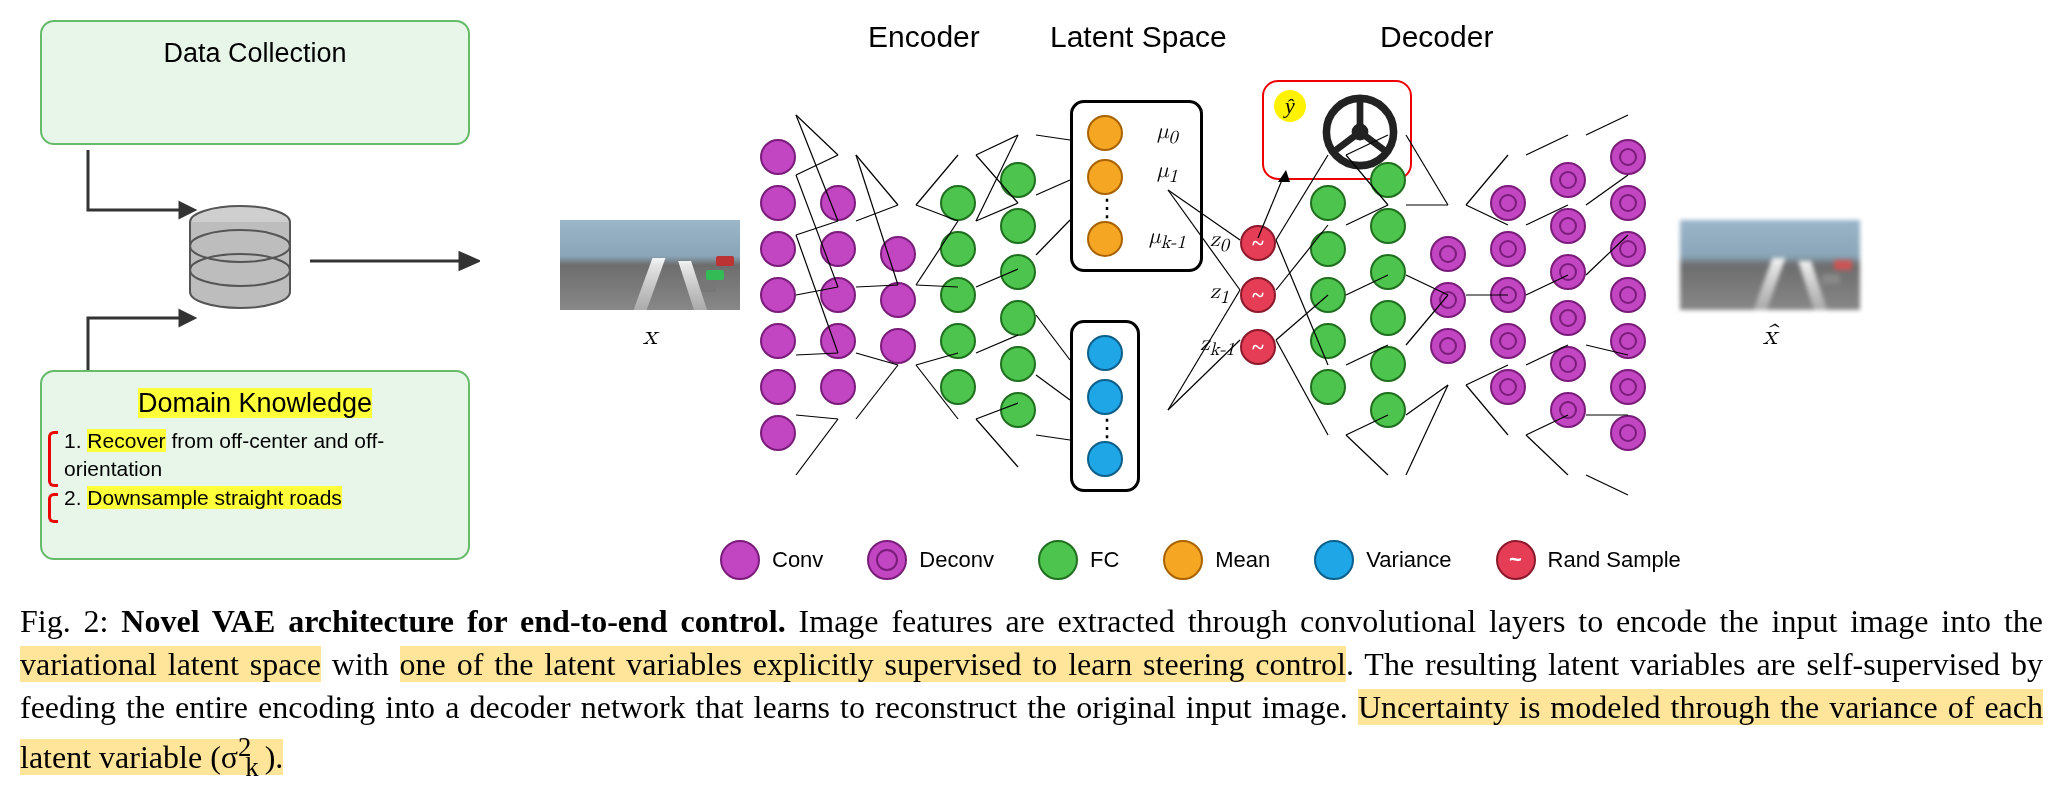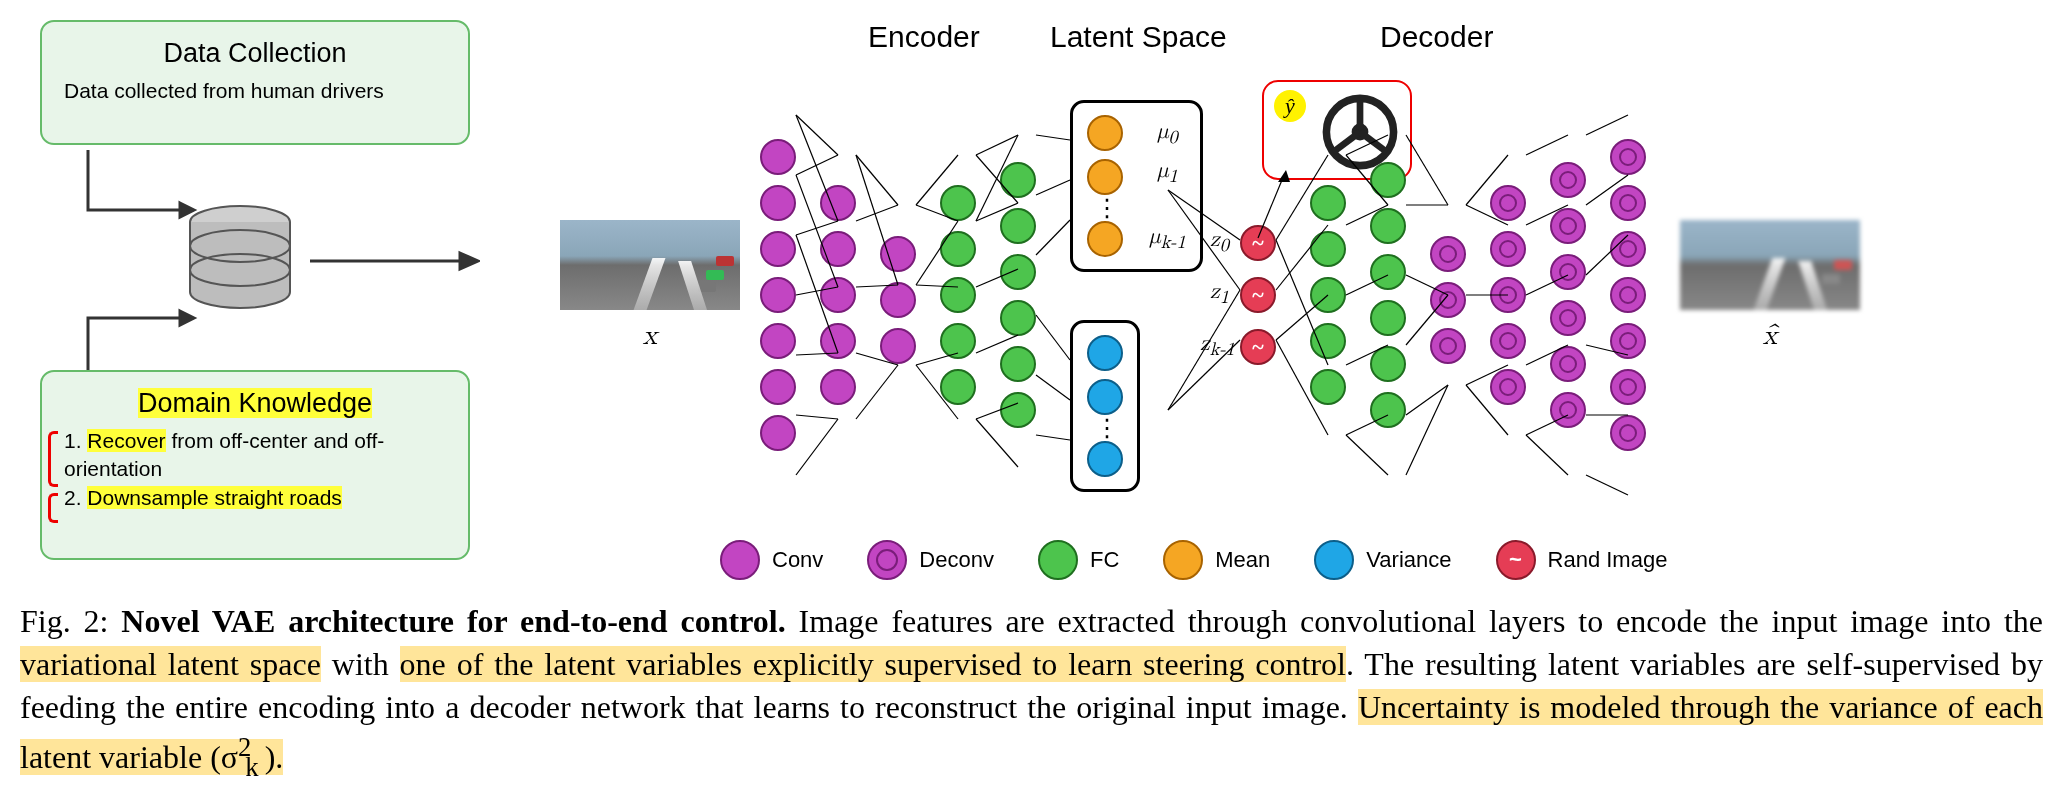--- a/index.html
+++ b/index.html
@@ -175,7 +175,6 @@
     <div class="left-col">
       <div id="data-collection-box" class="box">
         <div class="box-header">Data Collection</div>
-        <div class="box-body">Data collected from human drivers</div>
       </div>
 
       <div id="domain-knowledge-box" class="box">

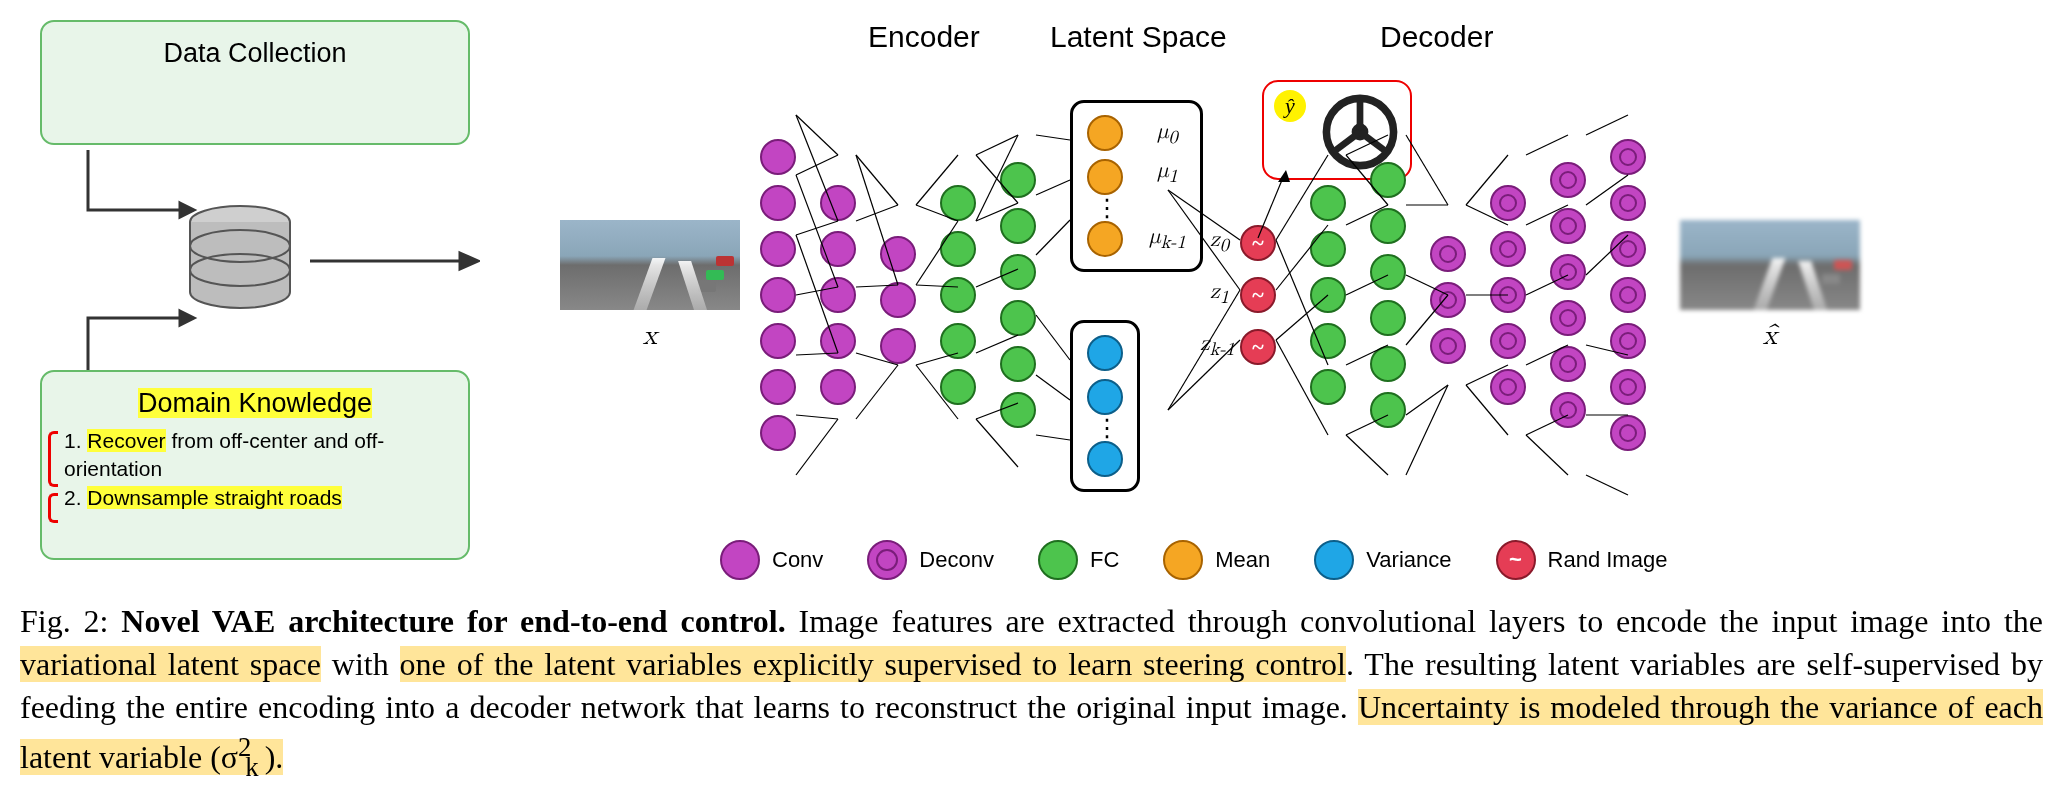--- a/index.html
+++ b/index.html
@@ -490,7 +490,7 @@
         </div>
         <div class="legend-item">
           <div class="neuron c-rand"></div>
-            <span>Rand Image</span>
+            <span>Rand Sample</span>
         </div>
       </div>
     </div>

